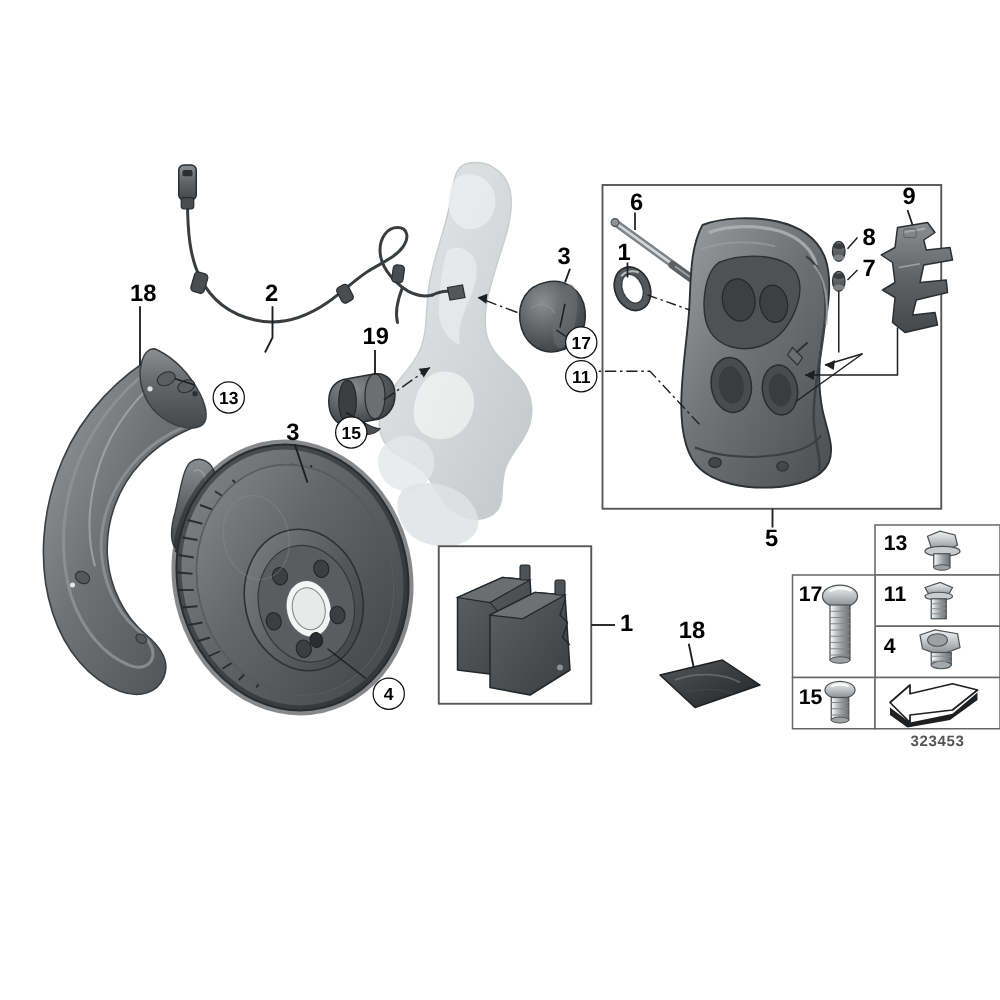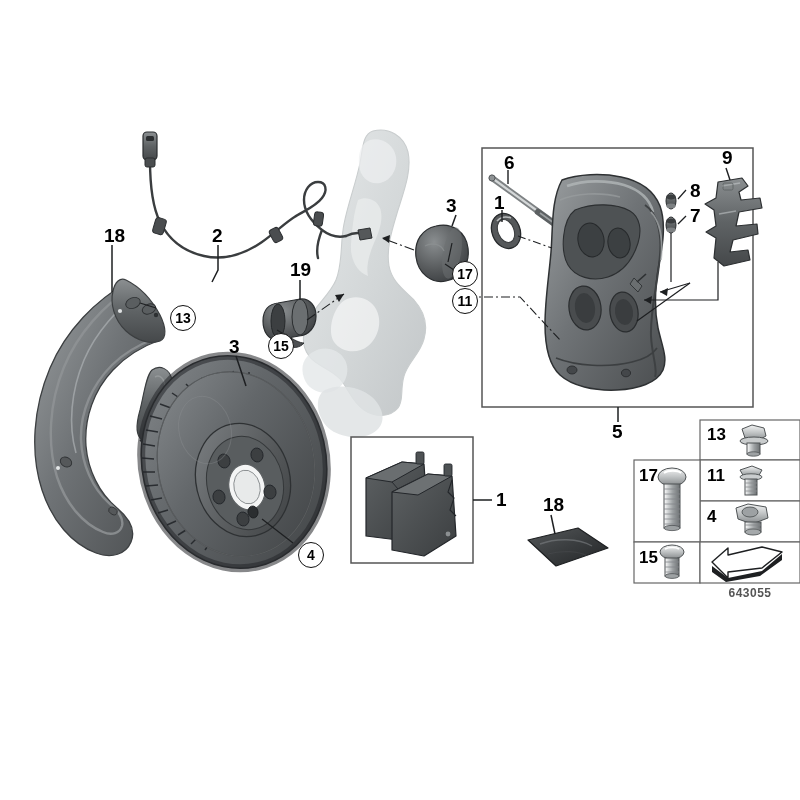--- a/index.html
+++ b/index.html
@@ -508,7 +508,7 @@
   <div class="legend-num" style="left:639px; top:466px;">17</div>
   <div class="legend-num" style="left:639px; top:548px;">15</div>
 
-  <div class="dgm-number">643055</div>
+  <div class="dgm-number">323453</div>
 
   <div class="footer-bar">
     

